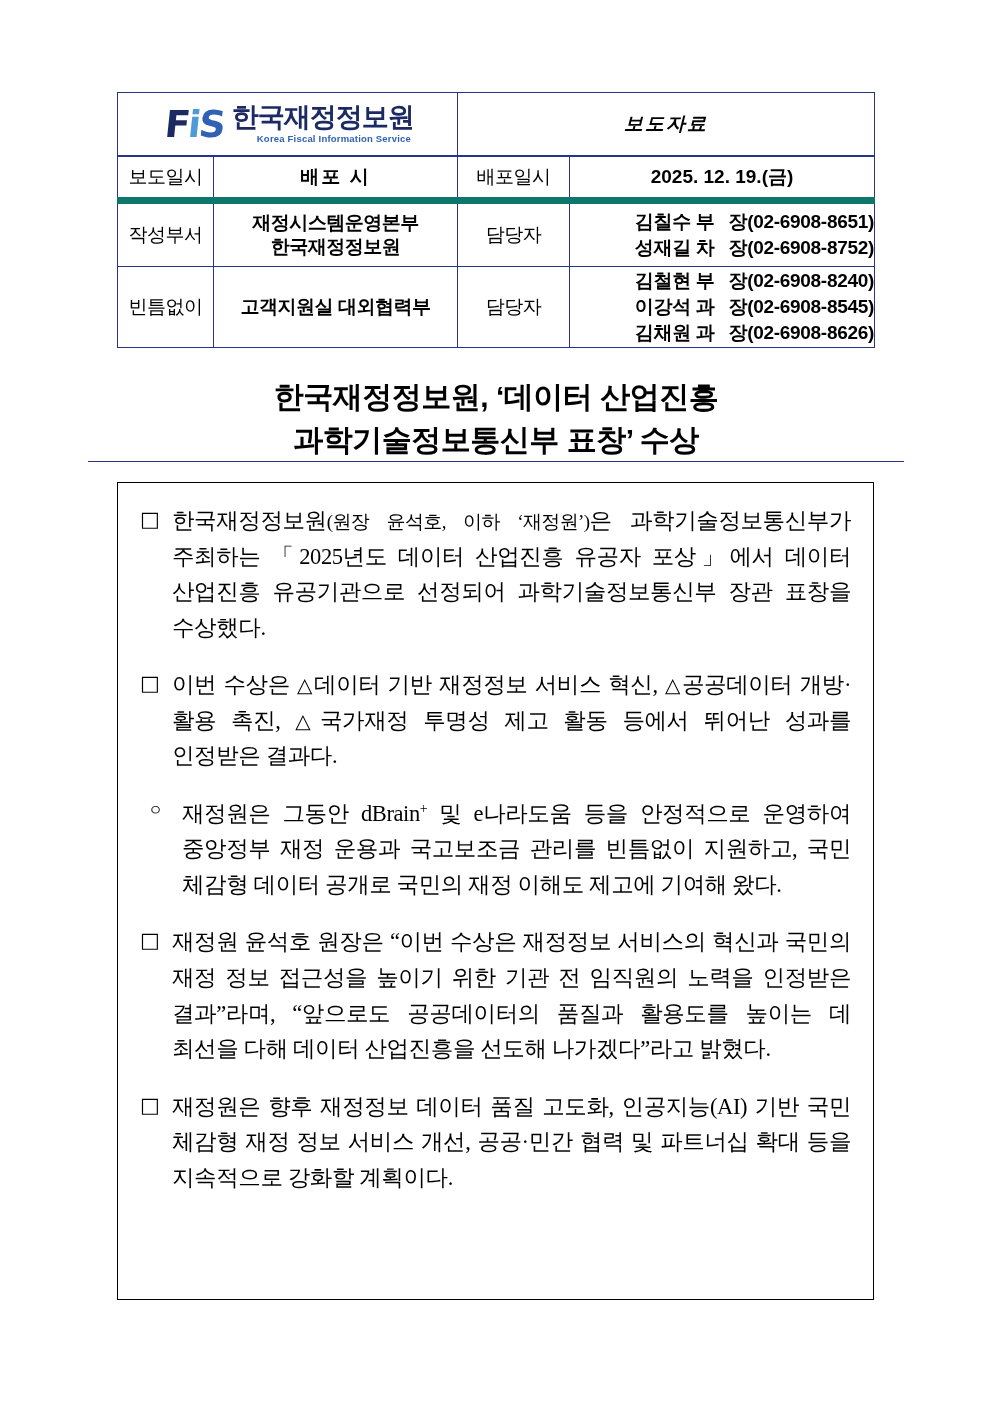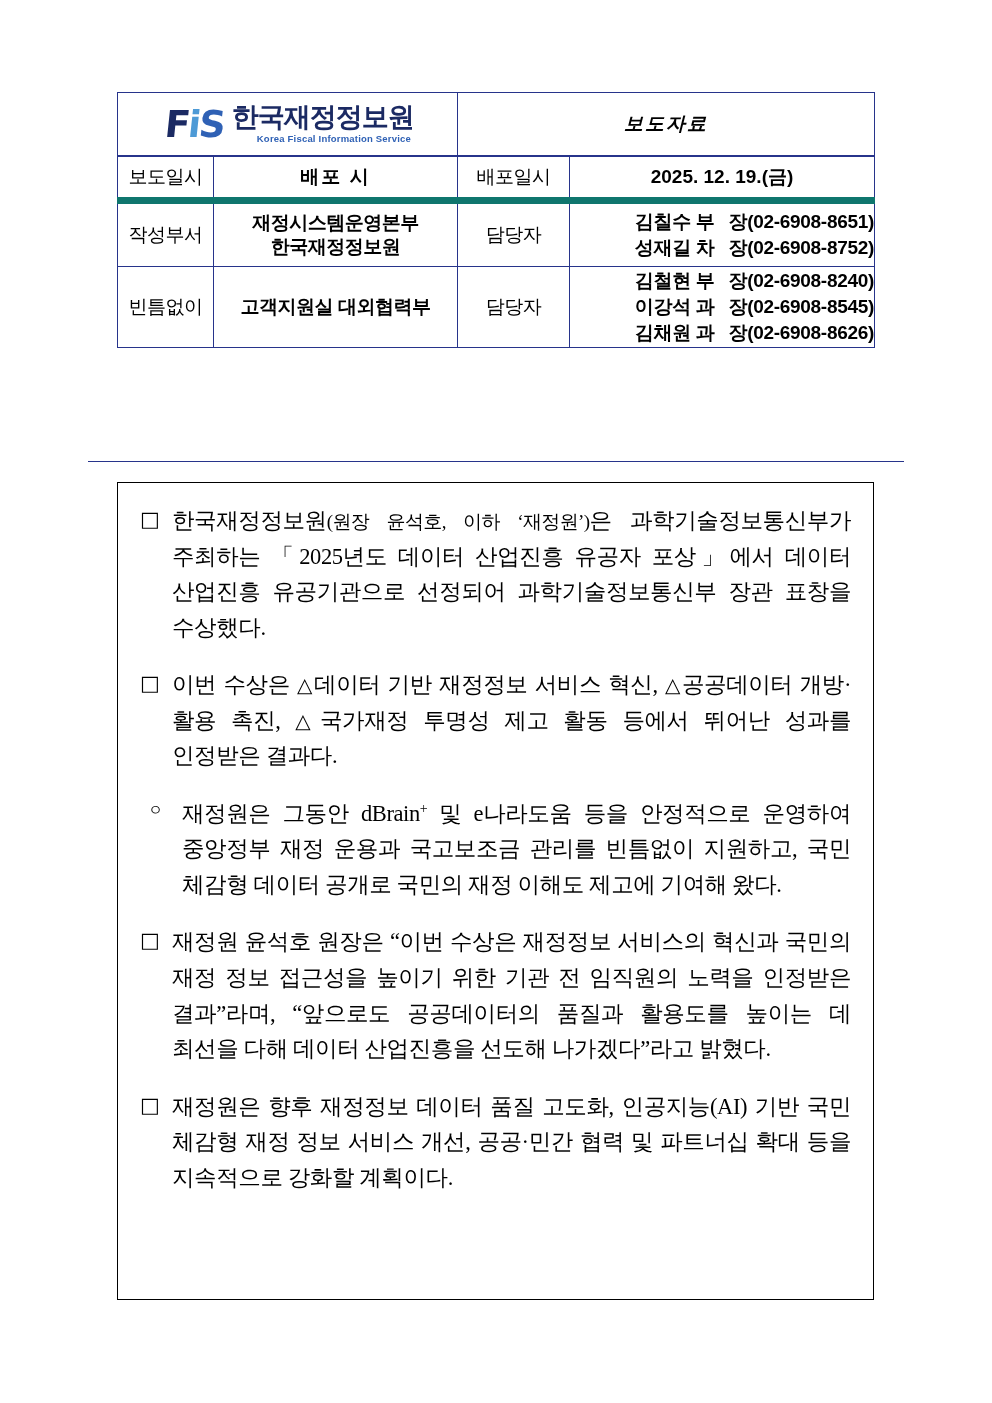--- a/index.html
+++ b/index.html
@@ -304,6 +304,7 @@
   </div>
 
   <div class="doc-title">
+    <div>한국재정정보원, ‘데이터 산업진흥</div>
   </div>
   <div class="title-rule"></div>
 

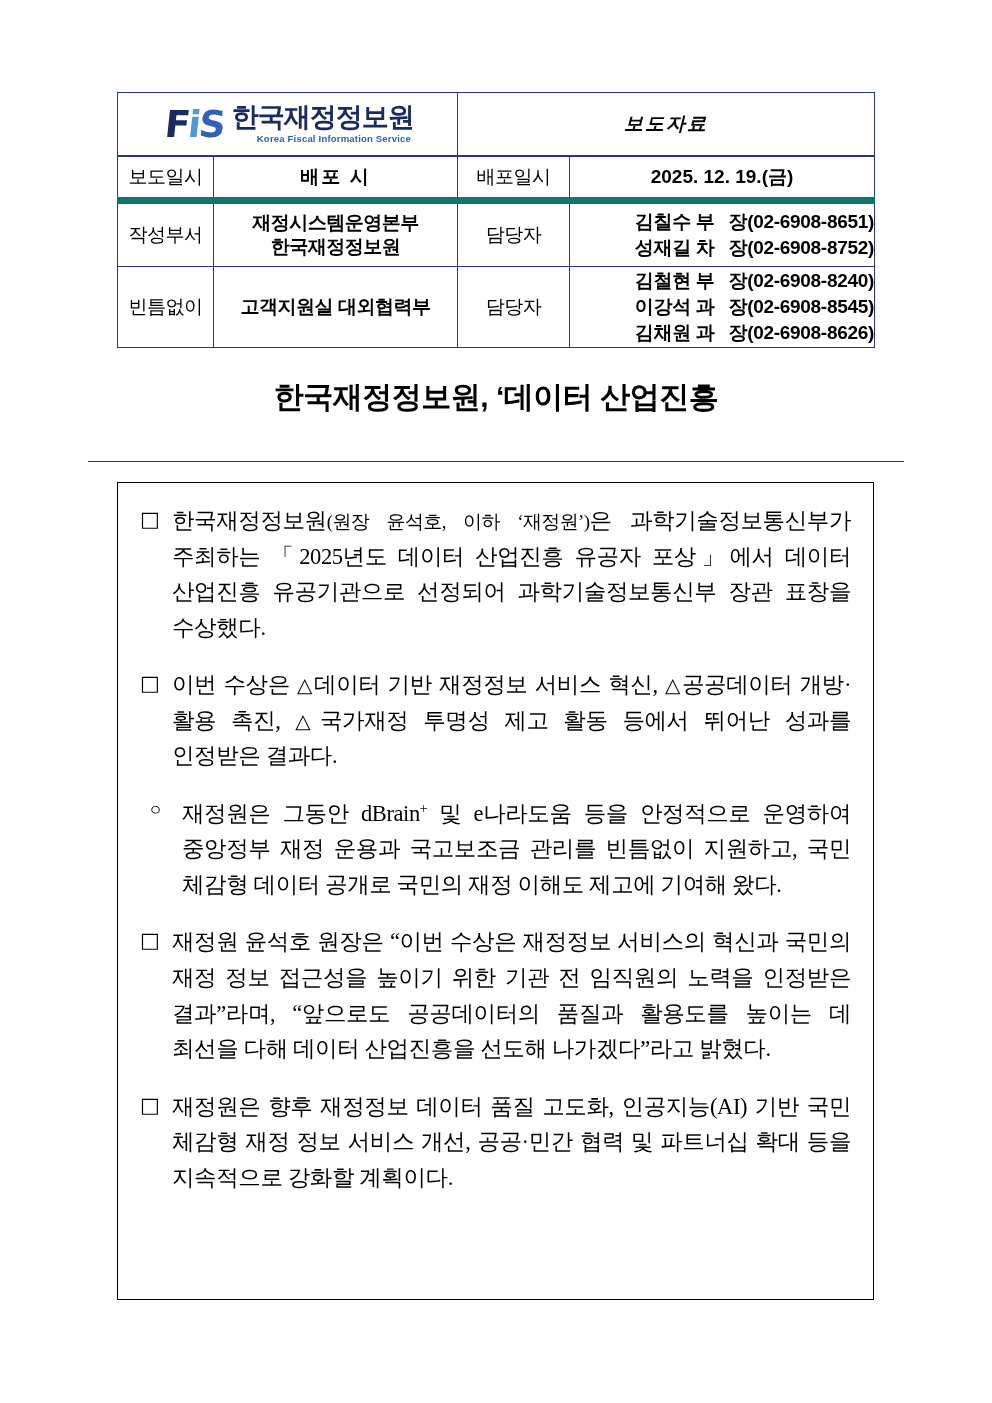--- a/index.html
+++ b/index.html
@@ -305,6 +305,7 @@
 
   <div class="doc-title">
     <div>한국재정정보원, ‘데이터 산업진흥</div>
+    <div>과학기술정보통신부 표창’ 수상</div>
   </div>
   <div class="title-rule"></div>
 

